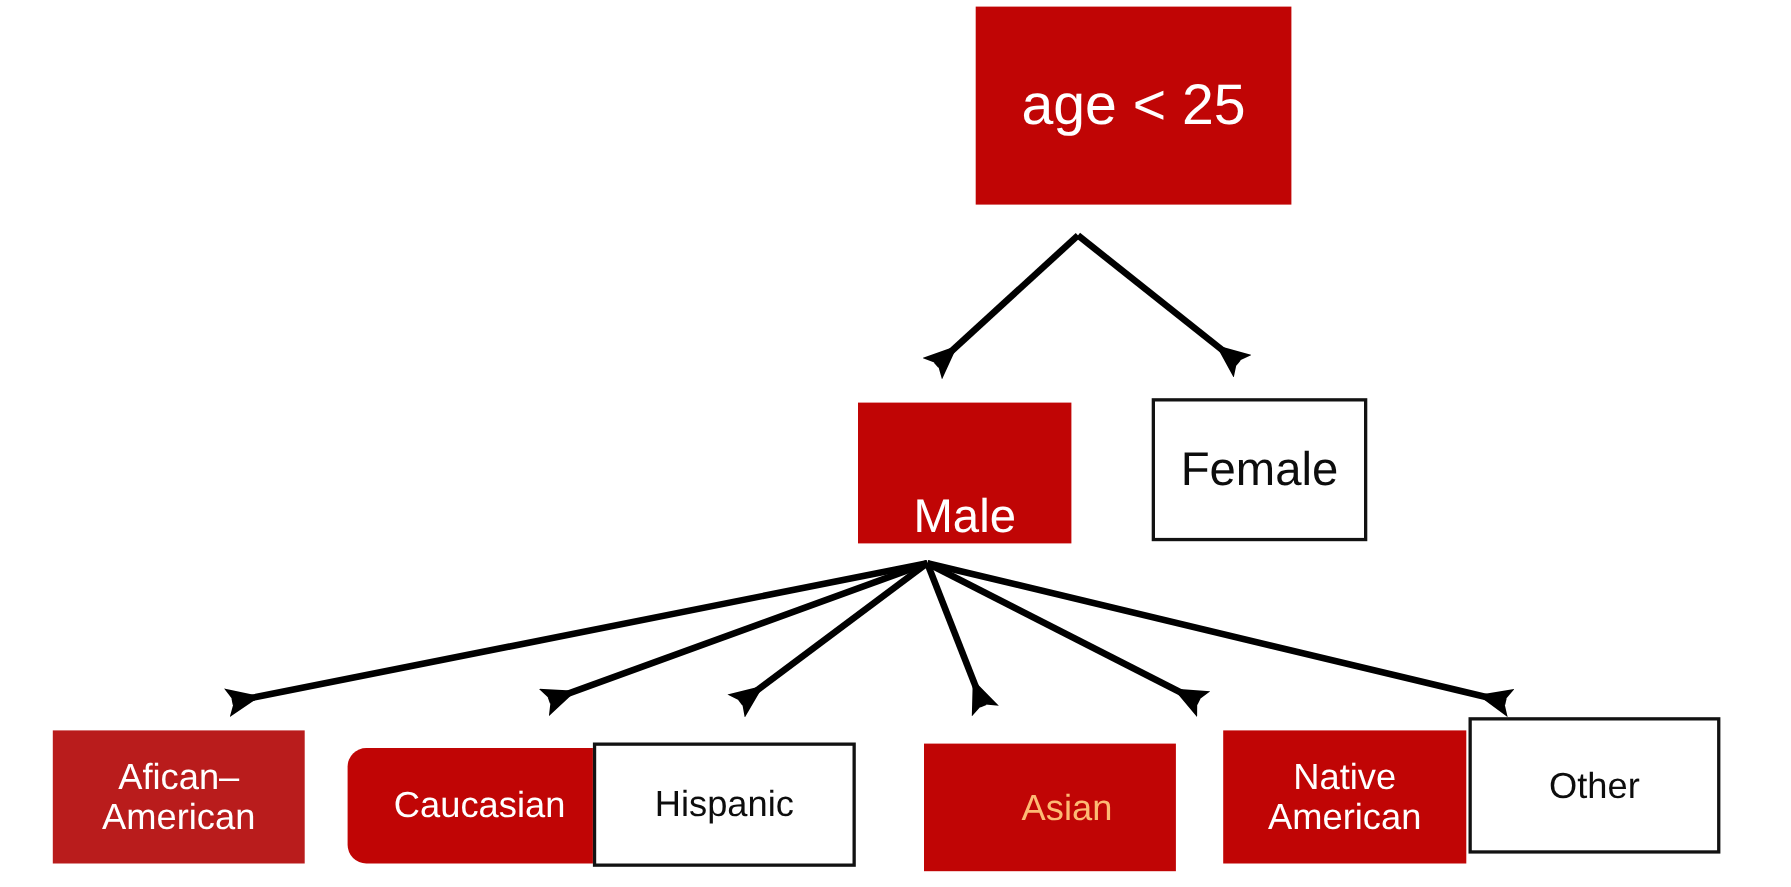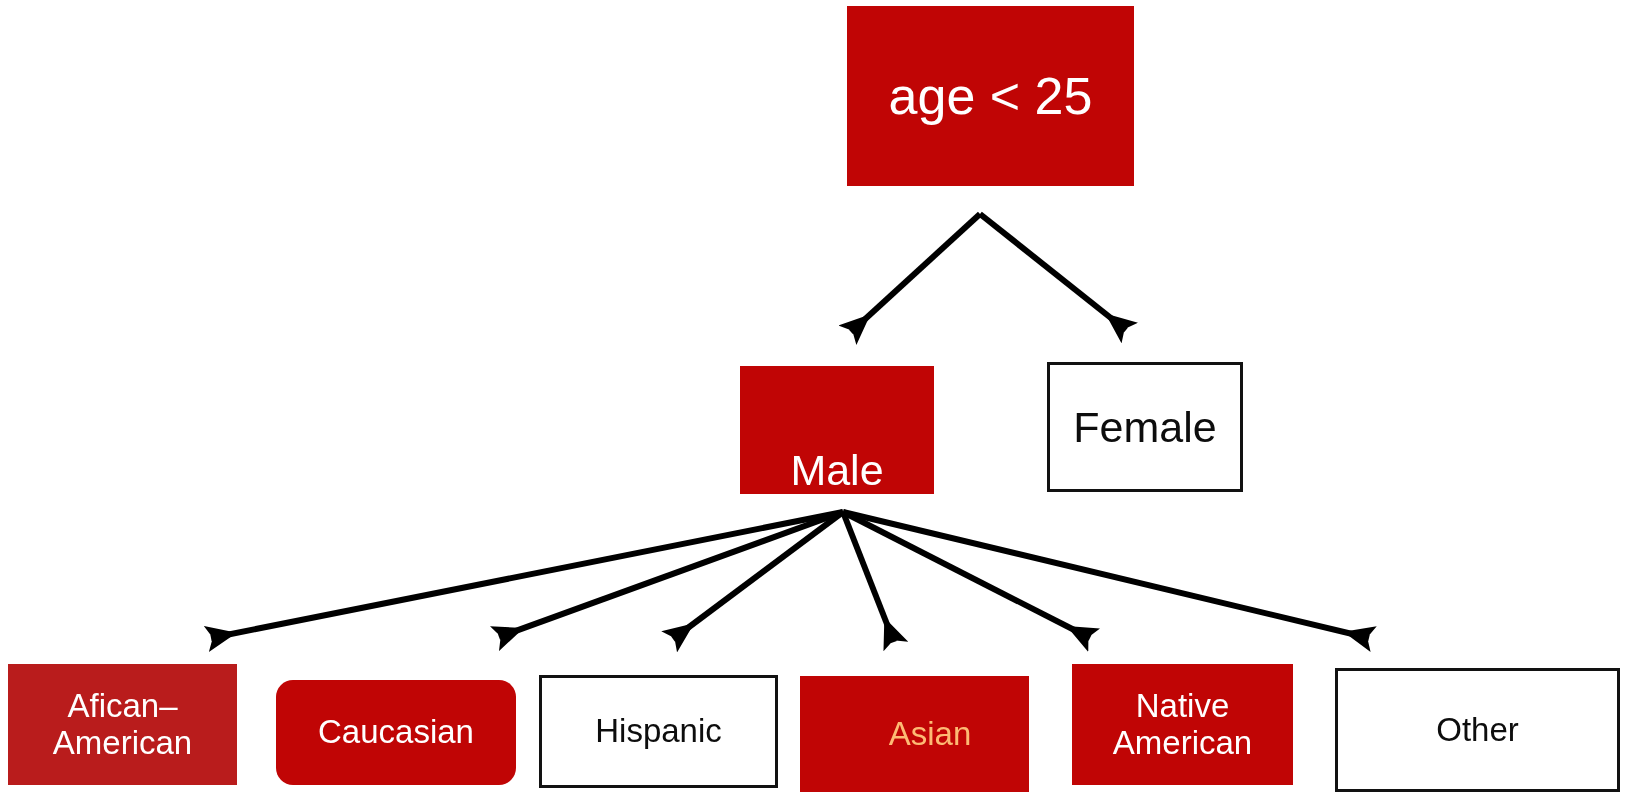--- a/index.html
+++ b/index.html
@@ -37,6 +37,7 @@
     background: #c00505;
     color: #ffffff;
     border: none;
+    margin-left: 40px;
   }
   .node.outlined {
     background: #ffffff;

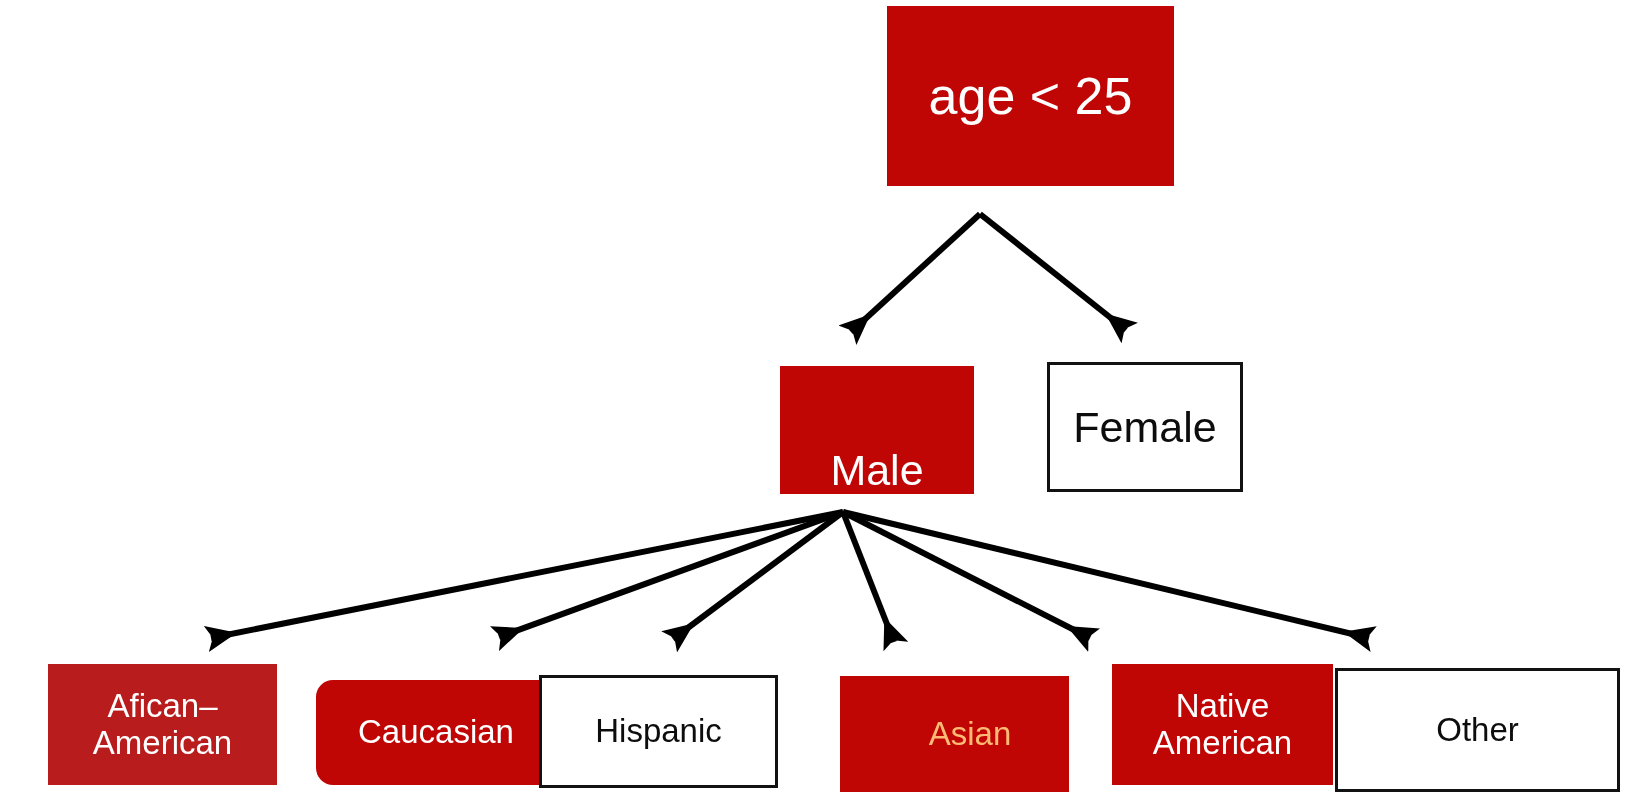--- a/index.html
+++ b/index.html
@@ -83,7 +83,7 @@
       <div class="node filled" style="left: 800px; top: 676px; width: 229px; height: 116px; font-size: 33px; background: rgb(192, 5, 5); color: #fdba74; padding-left: 31px;"><span class="node-label">Asian</span></div>
       <div class="node filled" style="left: 1072px; top: 664px; width: 221px; height: 121px; font-size: 33px; background: rgb(192, 5, 5); color: rgb(255, 255, 255);"><span class="node-label">Native
 American</span></div>
-      <div class="node outlined" style="left: 1335px; top: 652px; width: 285px; height: 124px; font-size: 33px; background: rgb(255, 255, 255); color: rgb(13, 13, 13); border-color: rgb(18, 18, 18); margin-top: 16px;"><span class="node-label">Other</span></div>
+      <div class="node outlined" style="left: 1335px; top: 652px; width: 229px; height: 124px; font-size: 33px; background: rgb(255, 255, 255); color: rgb(13, 13, 13); border-color: rgb(18, 18, 18);"><span class="node-label">Other</span></div>
     </div>
 </div>
 

